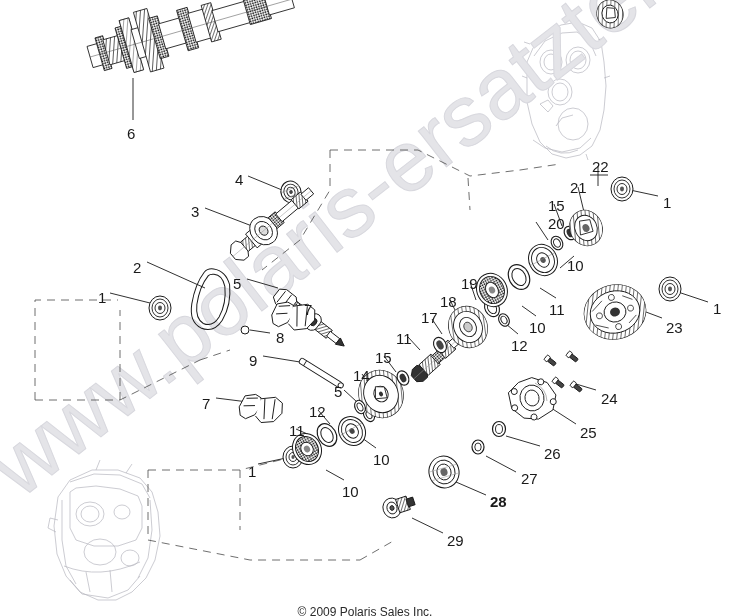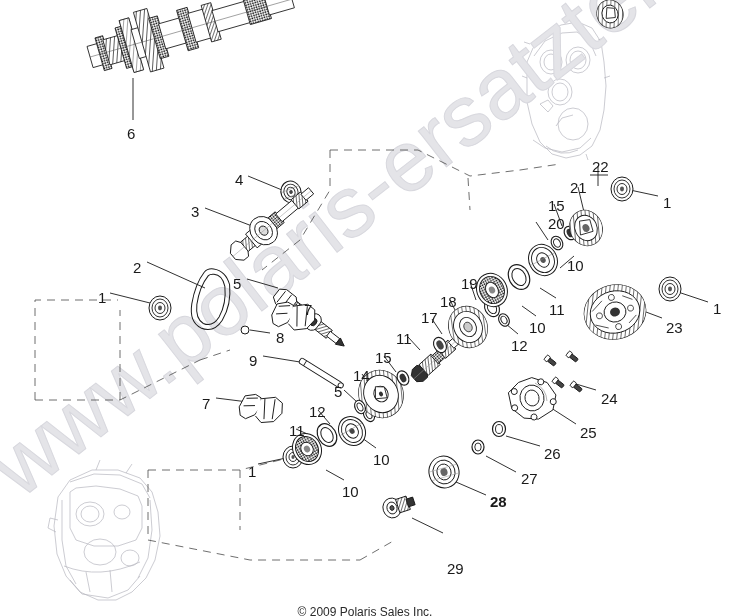--- a/index.html
+++ b/index.html
@@ -485,7 +485,7 @@
     <span class="callout-num" style="left:544px;top:446px;">26</span>
     <span class="callout-num" style="left:521px;top:471px;">27</span>
     <span class="callout-num" style="left:490px;top:494px;font-weight:bold;">28</span>
-    <span class="callout-num" style="left:447px;top:533px;margin-top:28px;">29</span>
+    <span class="callout-num" style="left:447px;top:533px;">29</span>
   </div>
 
   <div class="copy">© 2009 Polaris Sales Inc.</div>

